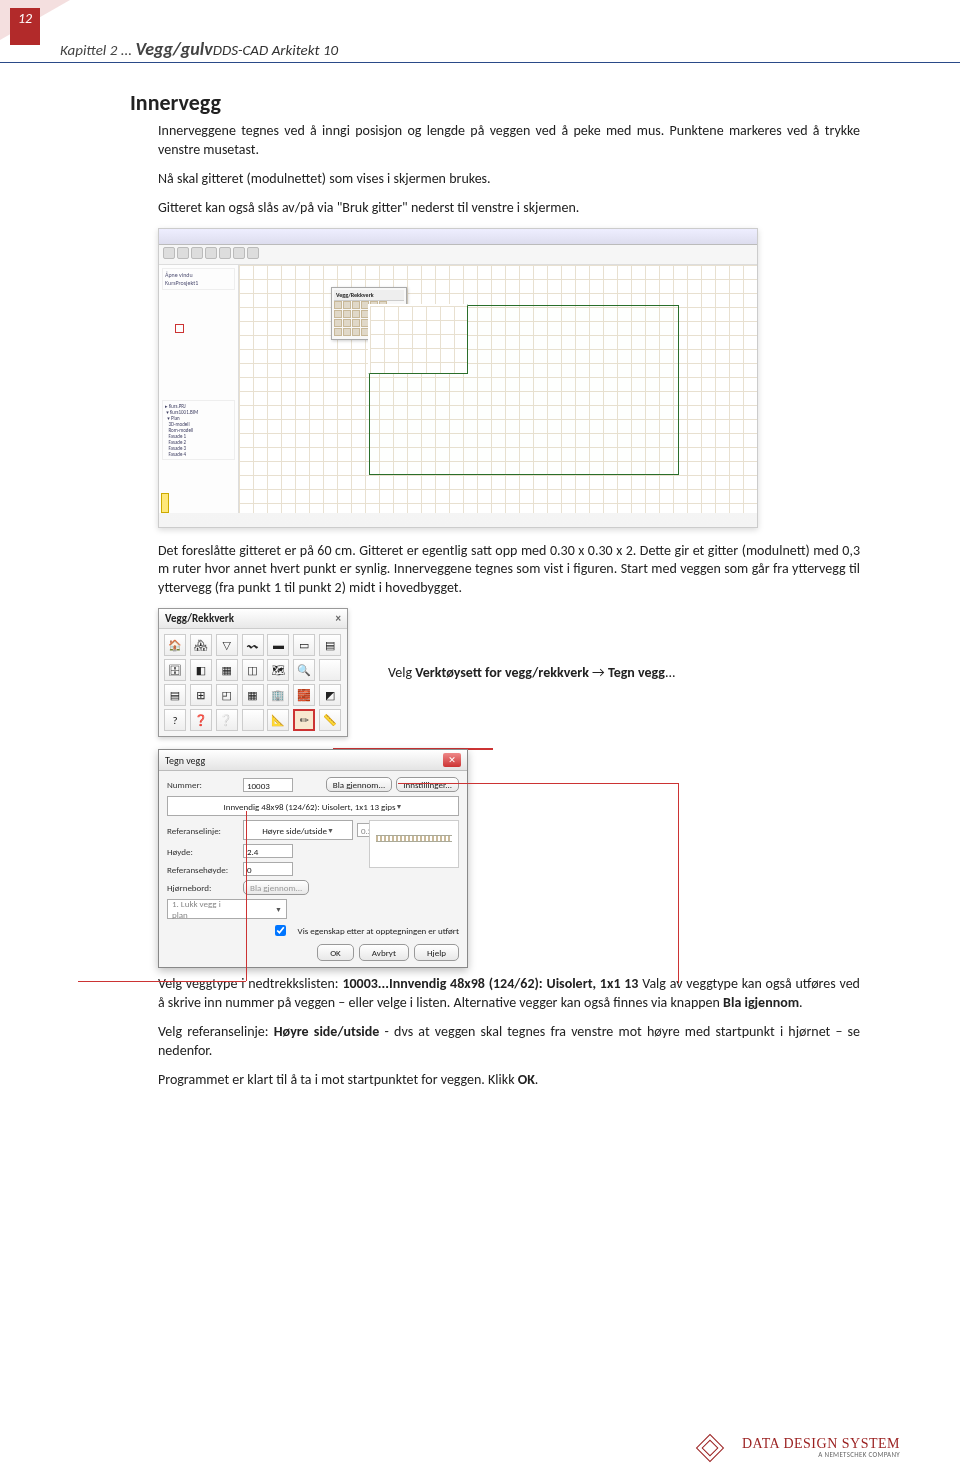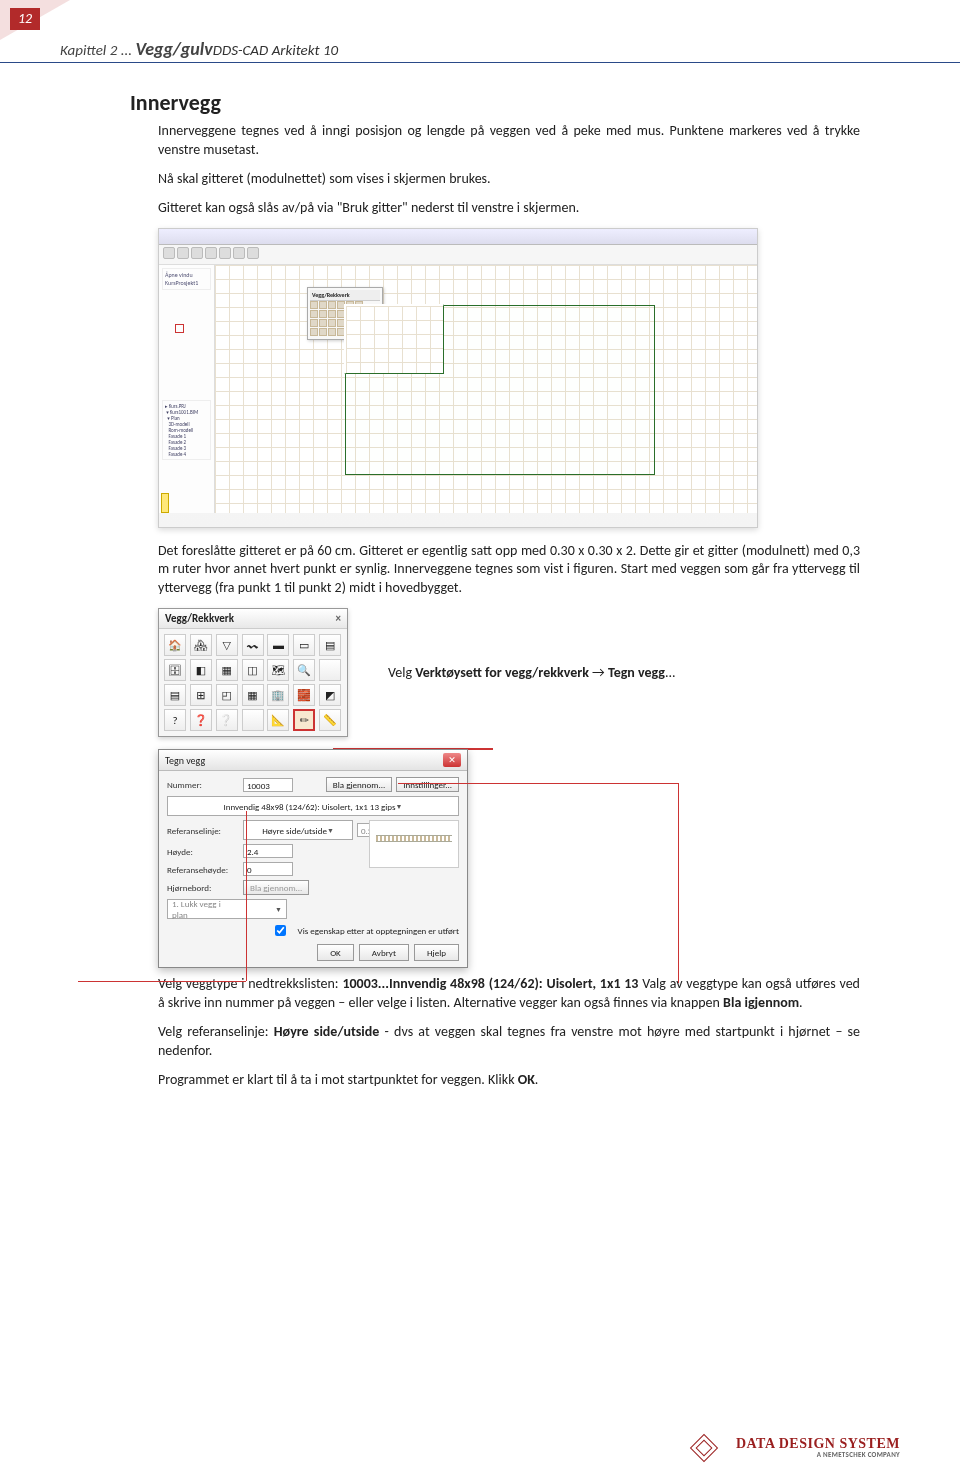--- a/index.html
+++ b/index.html
@@ -18,7 +18,7 @@
     color: #fff;
     font-style: italic;
     font-size: 14px;
-    padding: 2px 8px 3px 8px;
+    padding: 2px 8px 18px 8px;
     z-index: 5;
   }
   .corner-triangle {

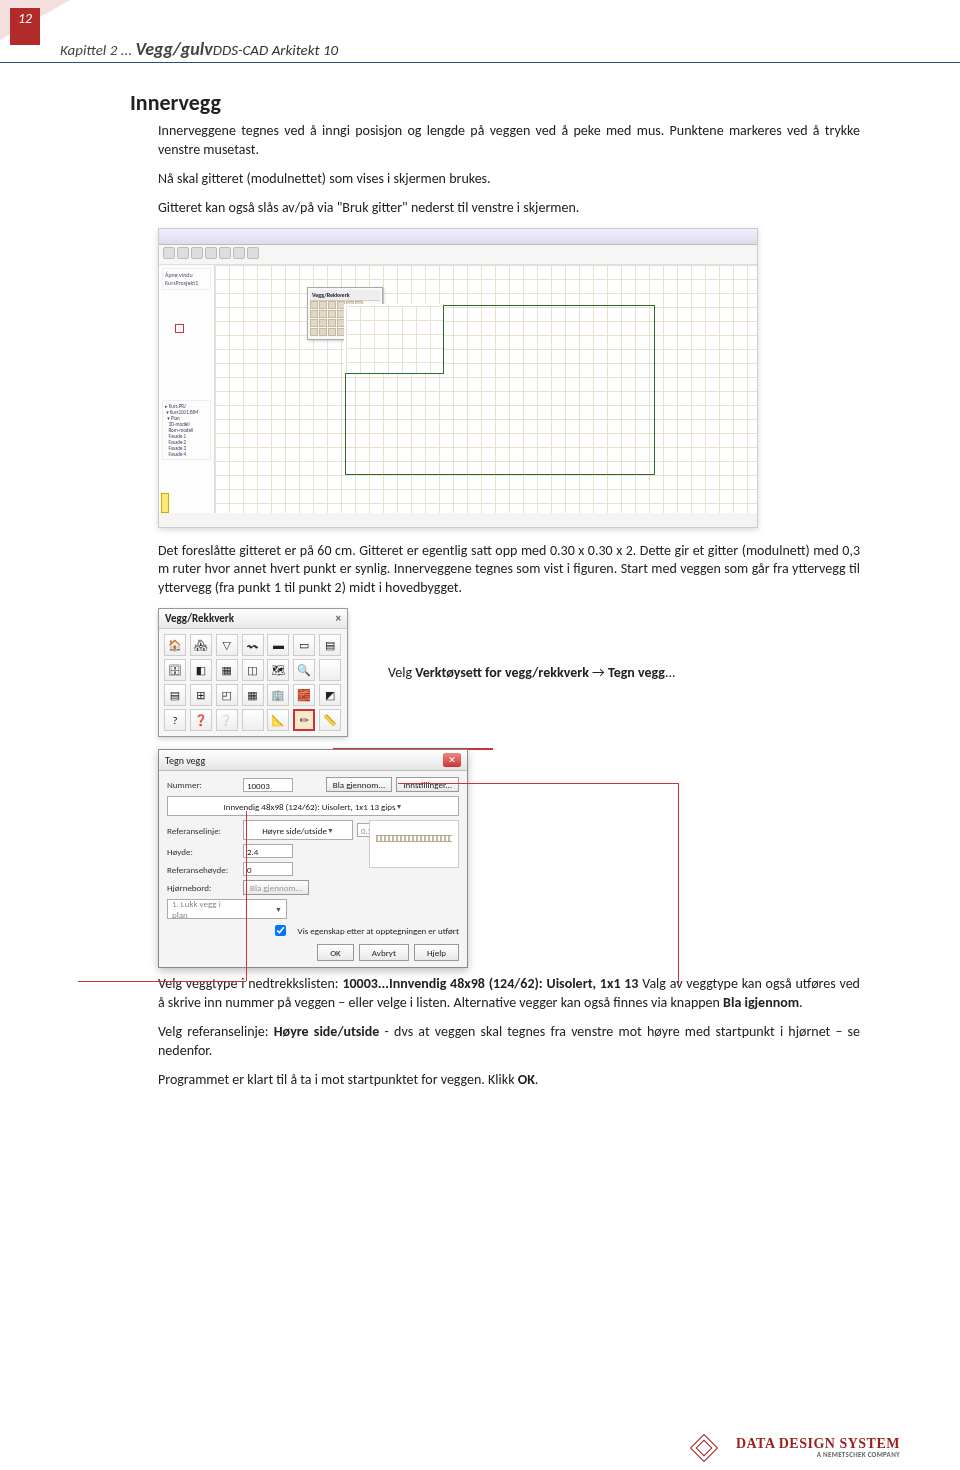--- a/index.html
+++ b/index.html
@@ -90,7 +90,7 @@
   .tb-icon { width: 12px; height: 12px; background: #ddd; border: 1px solid #bbb; border-radius: 2px; }
   .app-body { display: flex; height: 248px; }
   .app-sidebar {
-    width: 56px;
+    width: 80px;
     background: #fdfdfd;
     border-right: 1px solid #ddd;
     font-size: 6px;

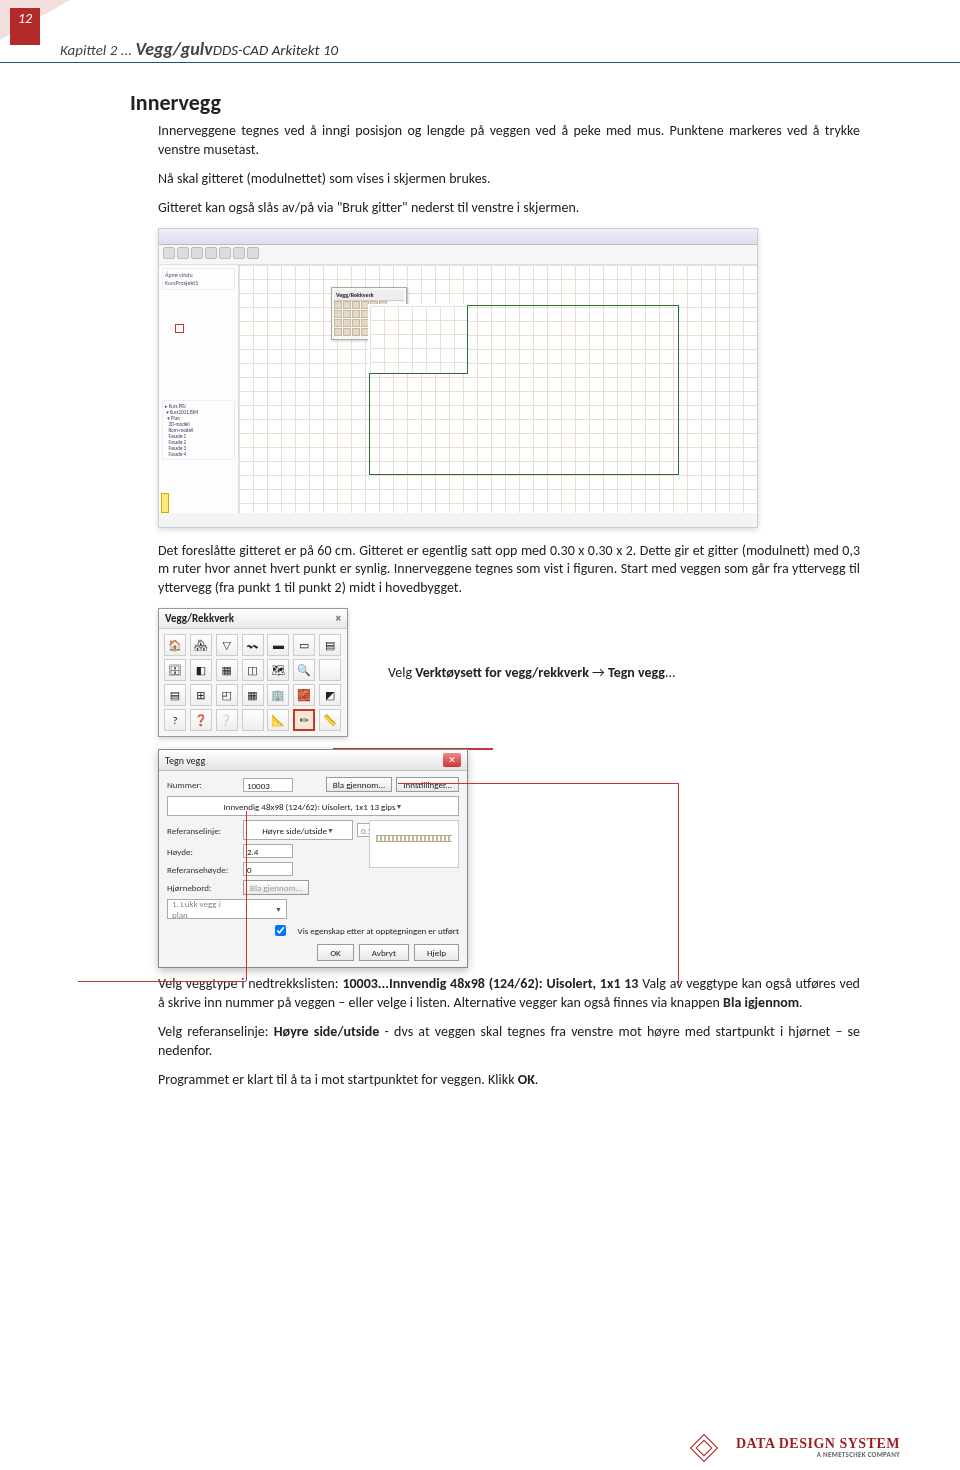--- a/index.html
+++ b/index.html
@@ -251,7 +251,7 @@
     background: linear-gradient(#fff,#e8e8e8);
     padding: 1px 6px;
     font-size: 9px;
-    border-radius: 0;
+    border-radius: 5px;
   }
   .dlg-preview {
     position: absolute;

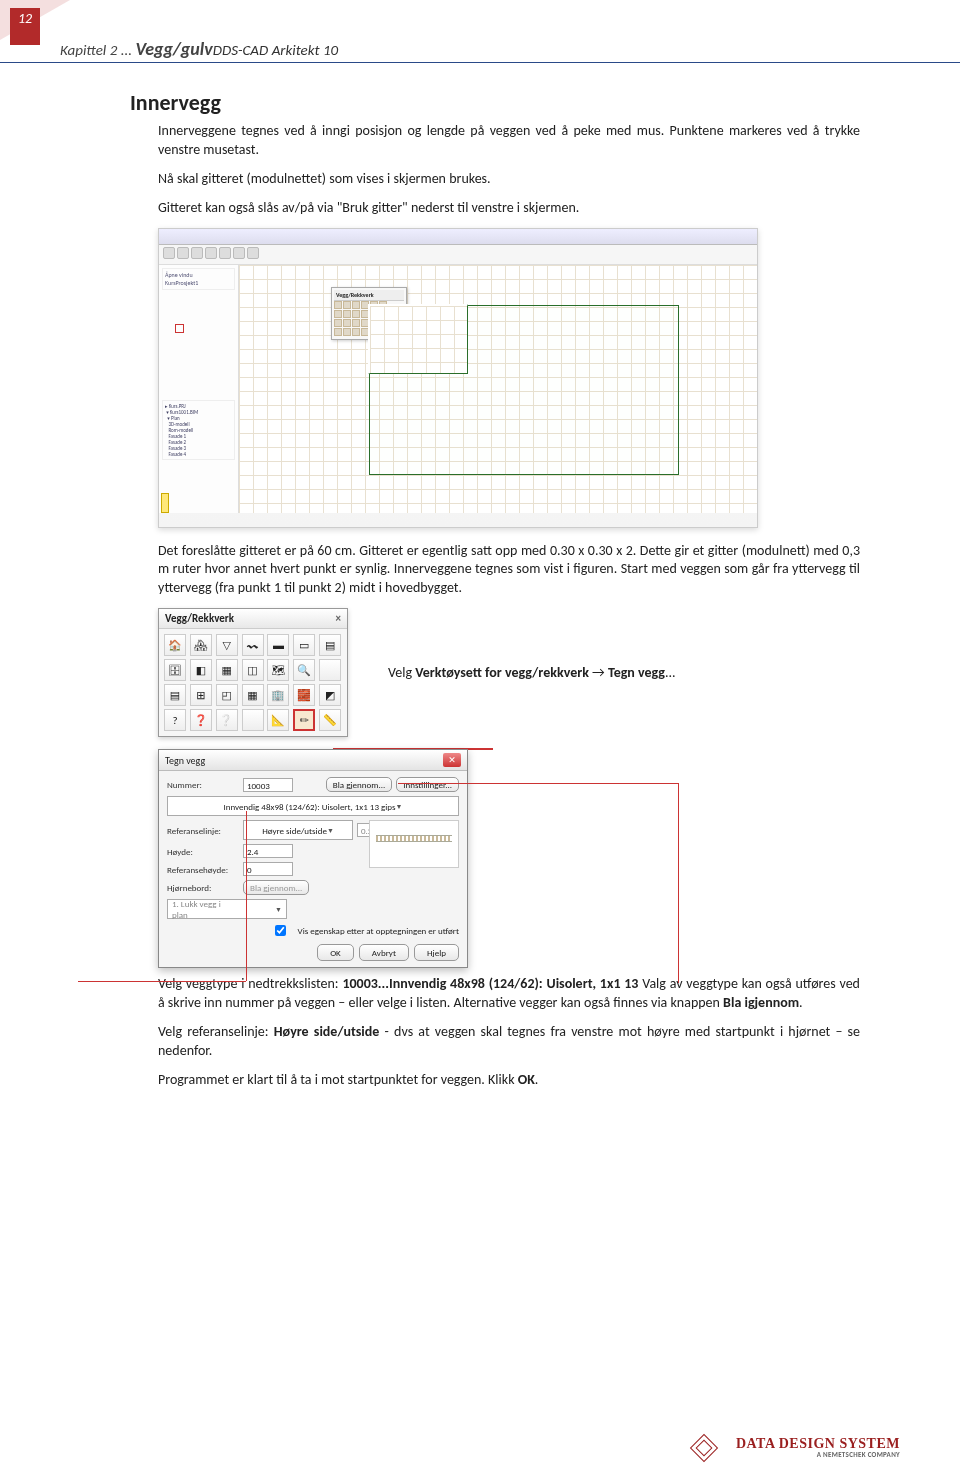--- a/index.html
+++ b/index.html
@@ -285,7 +285,6 @@
     display: flex;
     align-items: center;
     gap: 22px;
-    font-weight: bold;
   }
   .footer-logo {
     width: 20px; height: 20px;

